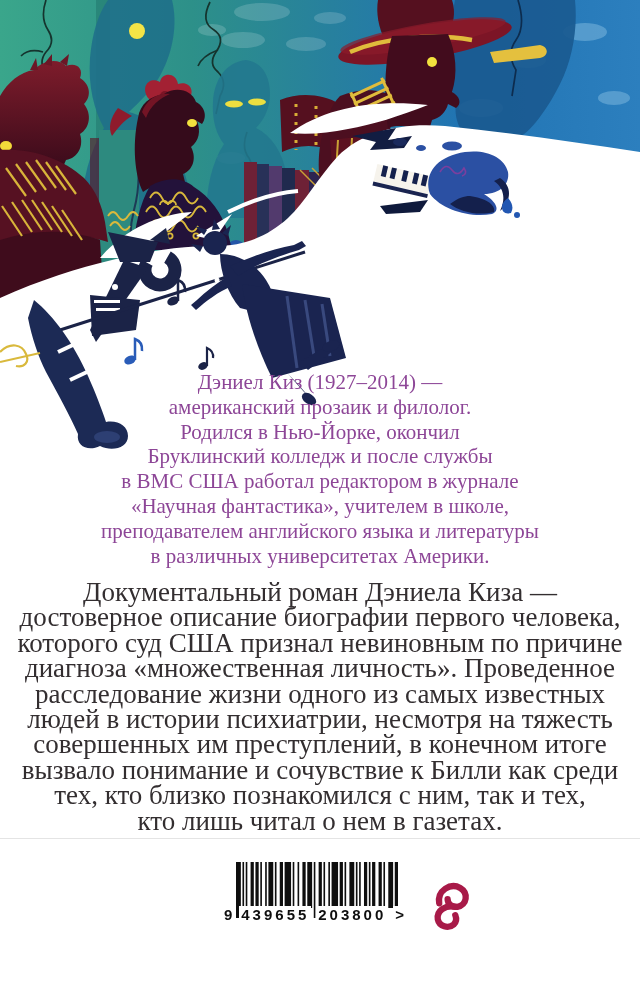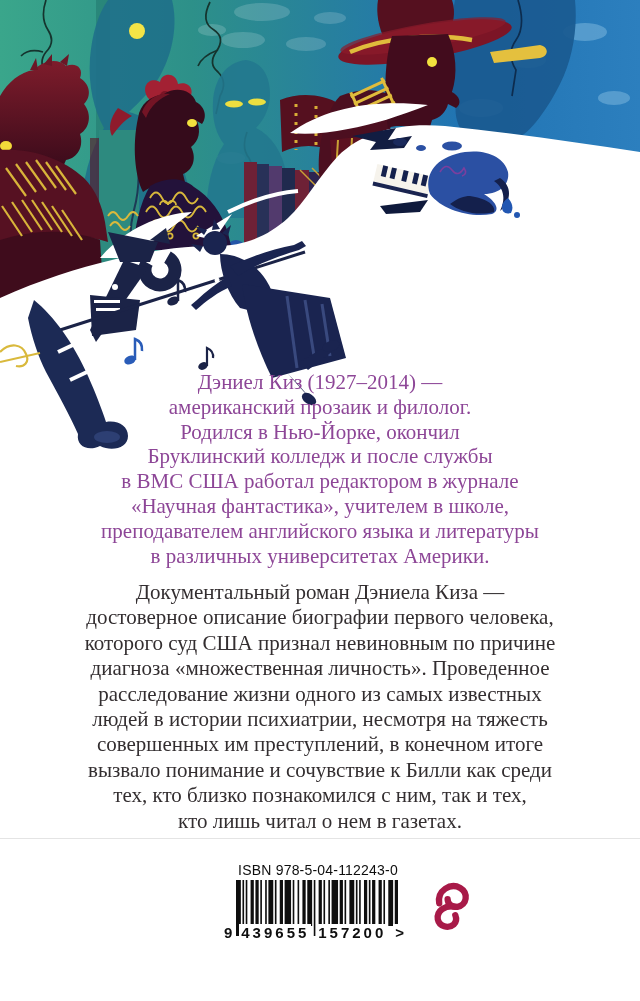--- a/index.html
+++ b/index.html
@@ -9,7 +9,7 @@
   .bio{position:absolute;top:370px;left:0;width:640px;text-align:center;
        font-size:21px;line-height:24.8px;color:#8d4697;white-space:pre-line;}
   .synopsis{position:absolute;top:580px;left:0;width:640px;text-align:center;
-       font-size:21px;line-height:25.4px;color:#332e30;white-space:pre-line;}
+       font-size:27px;line-height:25.4px;color:#332e30;white-space:pre-line;}
   .divider{position:absolute;top:838px;left:0;width:640px;height:1px;background:#d8d8d8;opacity:.7;}
   .barcode-wrap{position:absolute;top:862px;left:226px;width:180px;
        font-family:"Liberation Sans","DejaVu Sans",sans-serif;color:#0e0e0e;}

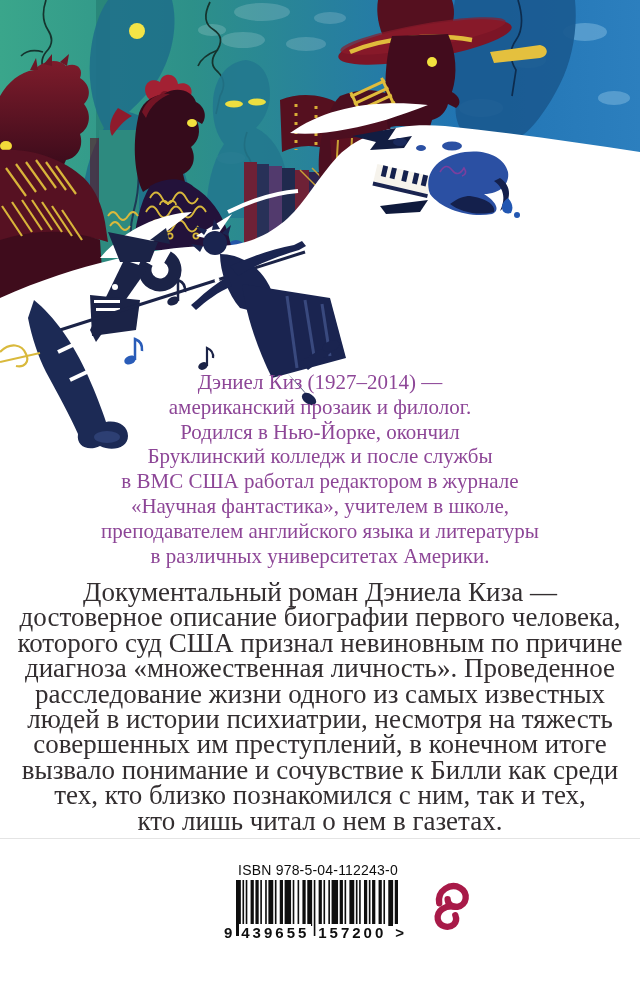--- a/index.html
+++ b/index.html
@@ -299,7 +299,6 @@
   <div class="divider"></div>
 
   <div class="barcode-wrap">
-    <div class="isbn">ISBN 978-5-04-112243-0</div>
     <svg class="bars" id="barcode-bars" width="162" height="56" viewBox="0 0 100 56" preserveAspectRatio="none">
         <rect x="0" y="0" width="3" height="56" fill="#0e0e0e"></rect>
         <rect x="4" y="0" width="1" height="46" fill="#0e0e0e"></rect>

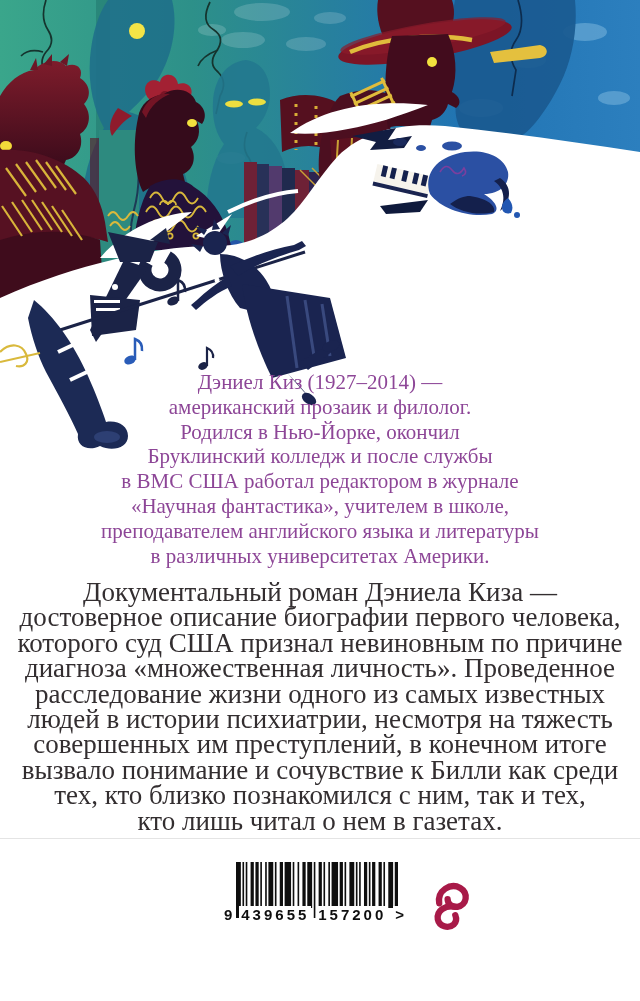--- a/index.html
+++ b/index.html
@@ -336,7 +336,7 @@
     <div class="digits">
       <span>9</span>
       <span class="grp">439655</span>
-      <span class="grp">157200</span>
+      <span class="grp">203800</span>
       <span>&gt;</span>
     </div>
   </div>

